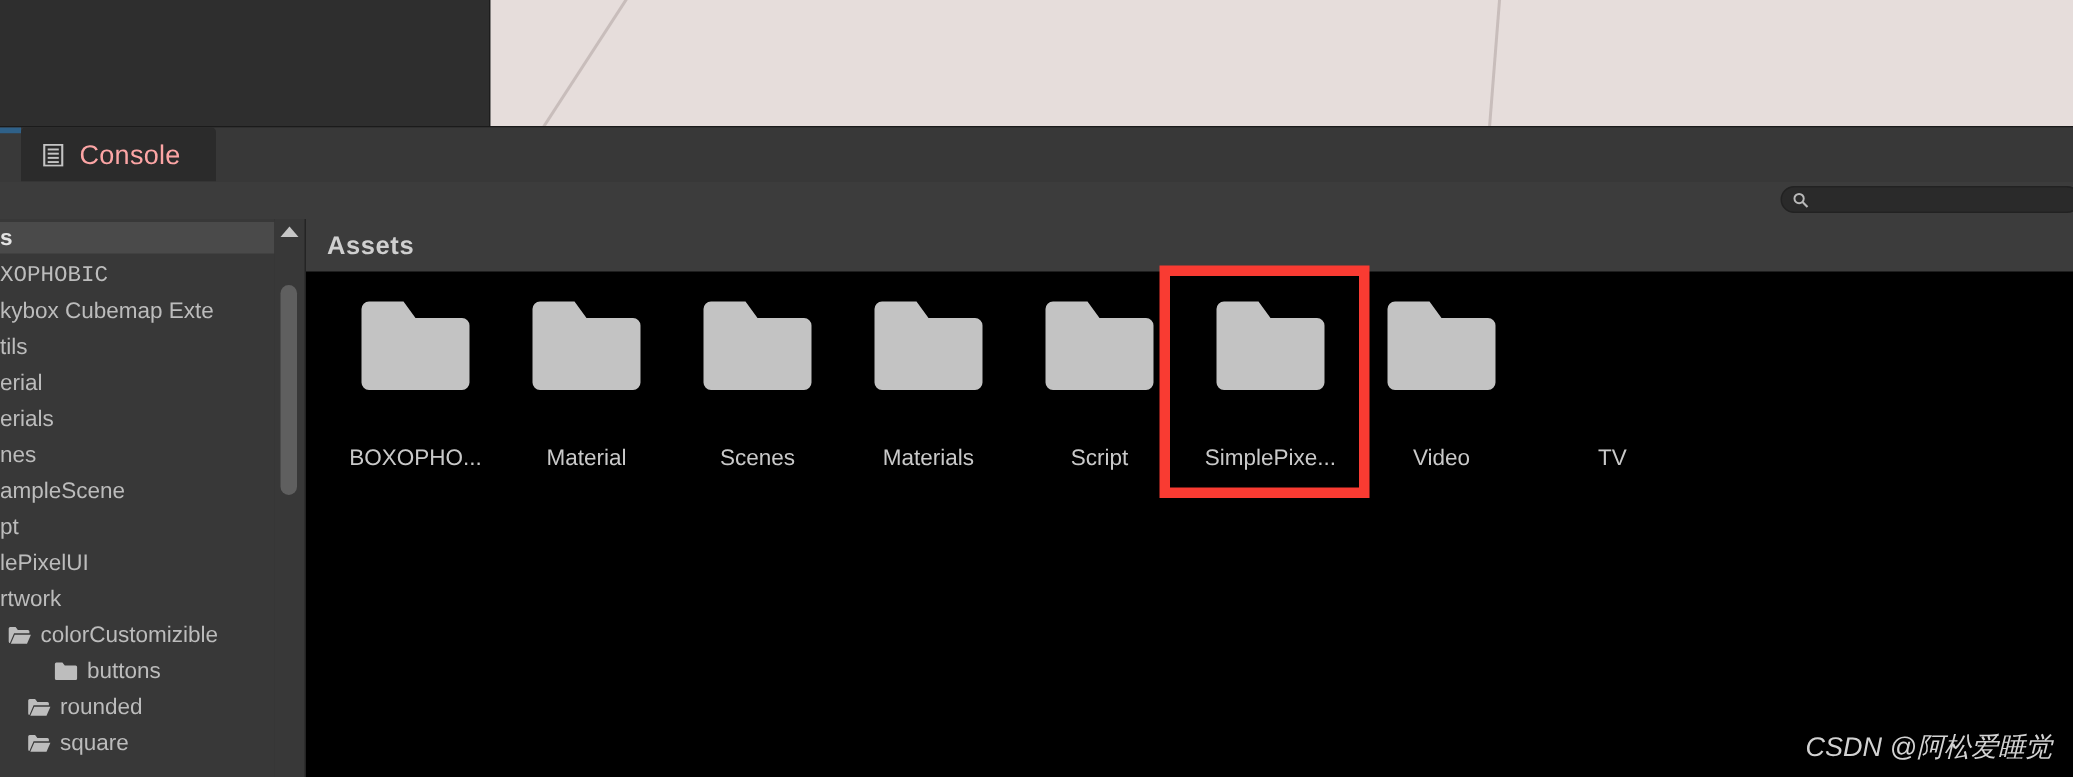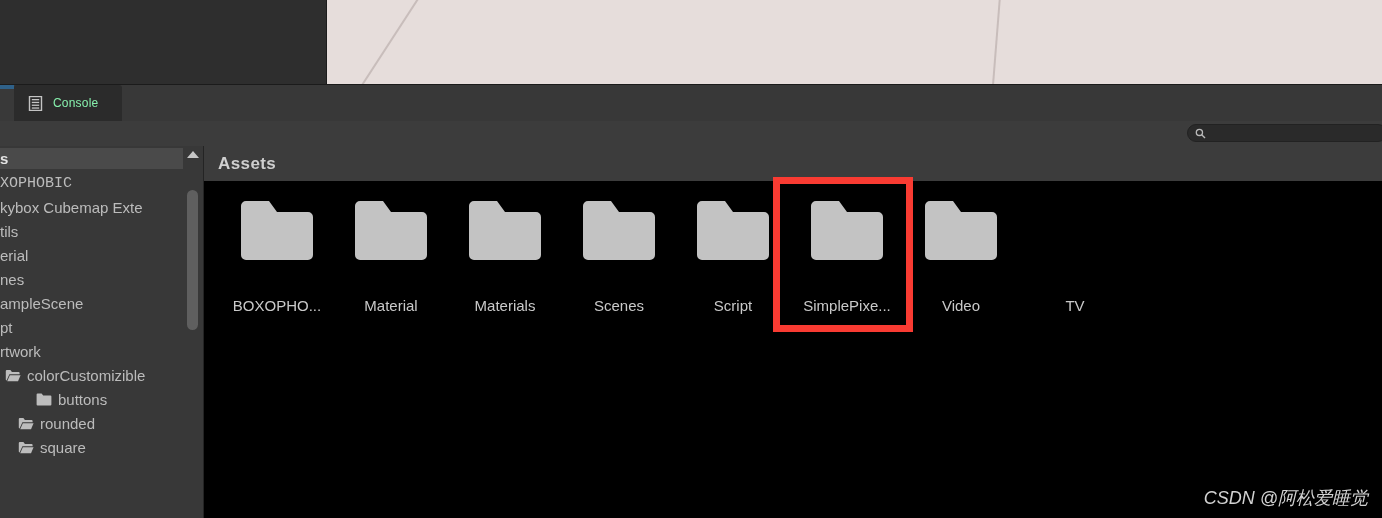--- a/index.html
+++ b/index.html
@@ -98,8 +98,8 @@
     cursor: pointer;
   }
   .tab-label {
-    color: #86efac;
-    font-size: 12px;
+    color: #fca5a5;
+    font-size: 18px;
     letter-spacing: 0.2px;
   }
   .console-icon {

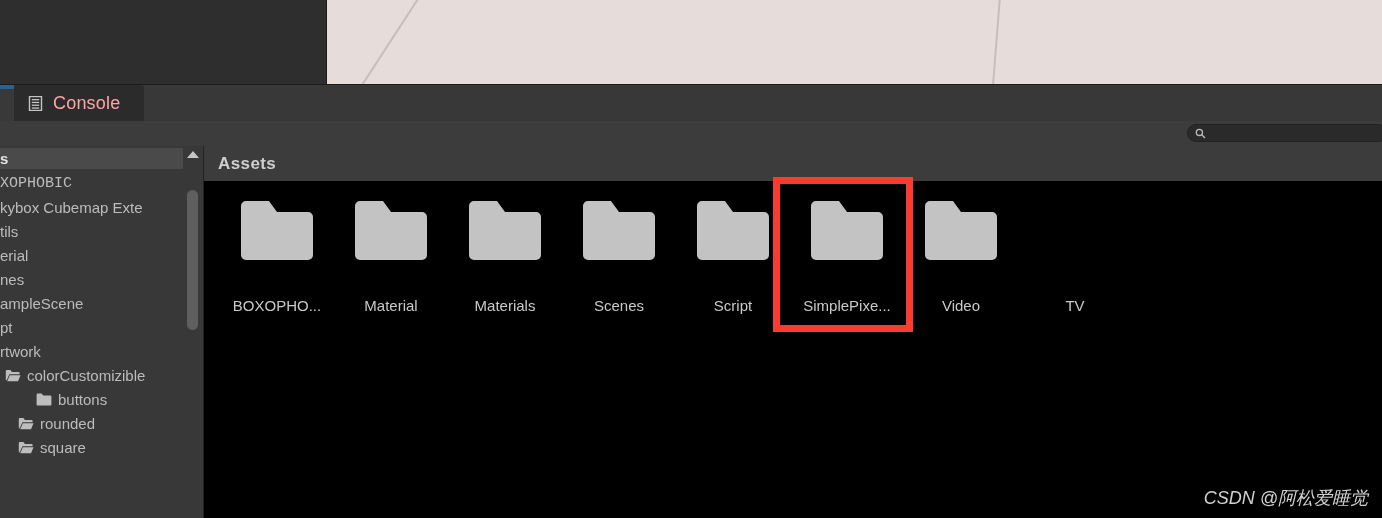--- a/index.html
+++ b/index.html
@@ -346,6 +346,9 @@
           <span class="tree-text">erial</span>
         </div>
         <div class="tree-row" style="padding-left: 0px;">
+          <span class="tree-text">erials</span>
+        </div>
+        <div class="tree-row" style="padding-left: 0px;">
           <span class="tree-text">nes</span>
         </div>
         <div class="tree-row" style="padding-left: 0px;">

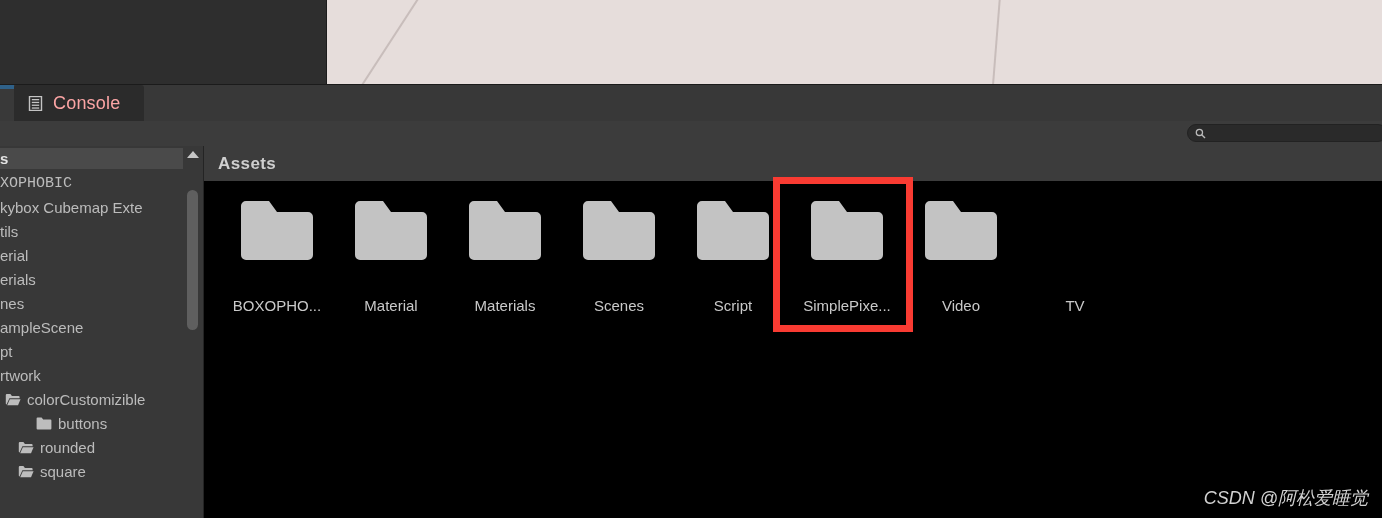--- a/index.html
+++ b/index.html
@@ -430,6 +430,14 @@
               <path d="M2 6 A5 5 0 0 1 7 1 H30 L38 12 H69 A5 5 0 0 1 74 17 V55 A5 5 0 0 1 69 60 H7 A5 5 0 0 1 2 55 Z" fill="#c3c3c3"></path>
             </svg>
           </div>
+          <div class="grid-label">Scenes</div>
+        </div>
+        <div class="grid-item">
+          <div class="thumb-wrap">
+            <svg class="folder-icon" width="76" height="62" viewBox="0 0 76 62">
+              <path d="M2 6 A5 5 0 0 1 7 1 H30 L38 12 H69 A5 5 0 0 1 74 17 V55 A5 5 0 0 1 69 60 H7 A5 5 0 0 1 2 55 Z" fill="#c3c3c3"></path>
+            </svg>
+          </div>
           <div class="grid-label">Materials</div>
         </div>
         <div class="grid-item">
@@ -438,14 +446,6 @@
               <path d="M2 6 A5 5 0 0 1 7 1 H30 L38 12 H69 A5 5 0 0 1 74 17 V55 A5 5 0 0 1 69 60 H7 A5 5 0 0 1 2 55 Z" fill="#c3c3c3"></path>
             </svg>
           </div>
-          <div class="grid-label">Scenes</div>
-        </div>
-        <div class="grid-item">
-          <div class="thumb-wrap">
-            <svg class="folder-icon" width="76" height="62" viewBox="0 0 76 62">
-              <path d="M2 6 A5 5 0 0 1 7 1 H30 L38 12 H69 A5 5 0 0 1 74 17 V55 A5 5 0 0 1 69 60 H7 A5 5 0 0 1 2 55 Z" fill="#c3c3c3"></path>
-            </svg>
-          </div>
           <div class="grid-label">Script</div>
         </div>
         <div class="grid-item">

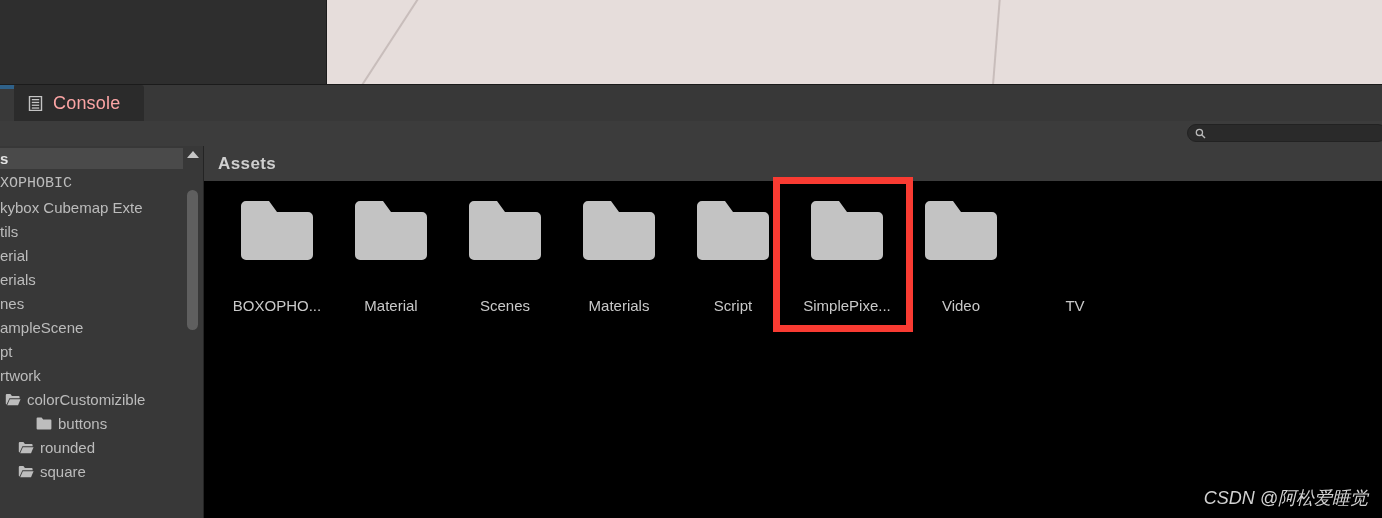--- a/index.html
+++ b/index.html
@@ -358,6 +358,9 @@
           <span class="tree-text">pt</span>
         </div>
         <div class="tree-row" style="padding-left: 0px;">
+          <span class="tree-text">lePixelUI</span>
+        </div>
+        <div class="tree-row" style="padding-left: 0px;">
           <span class="tree-text">rtwork</span>
         </div>
         <div class="tree-row" style="padding-left: 5px;">

